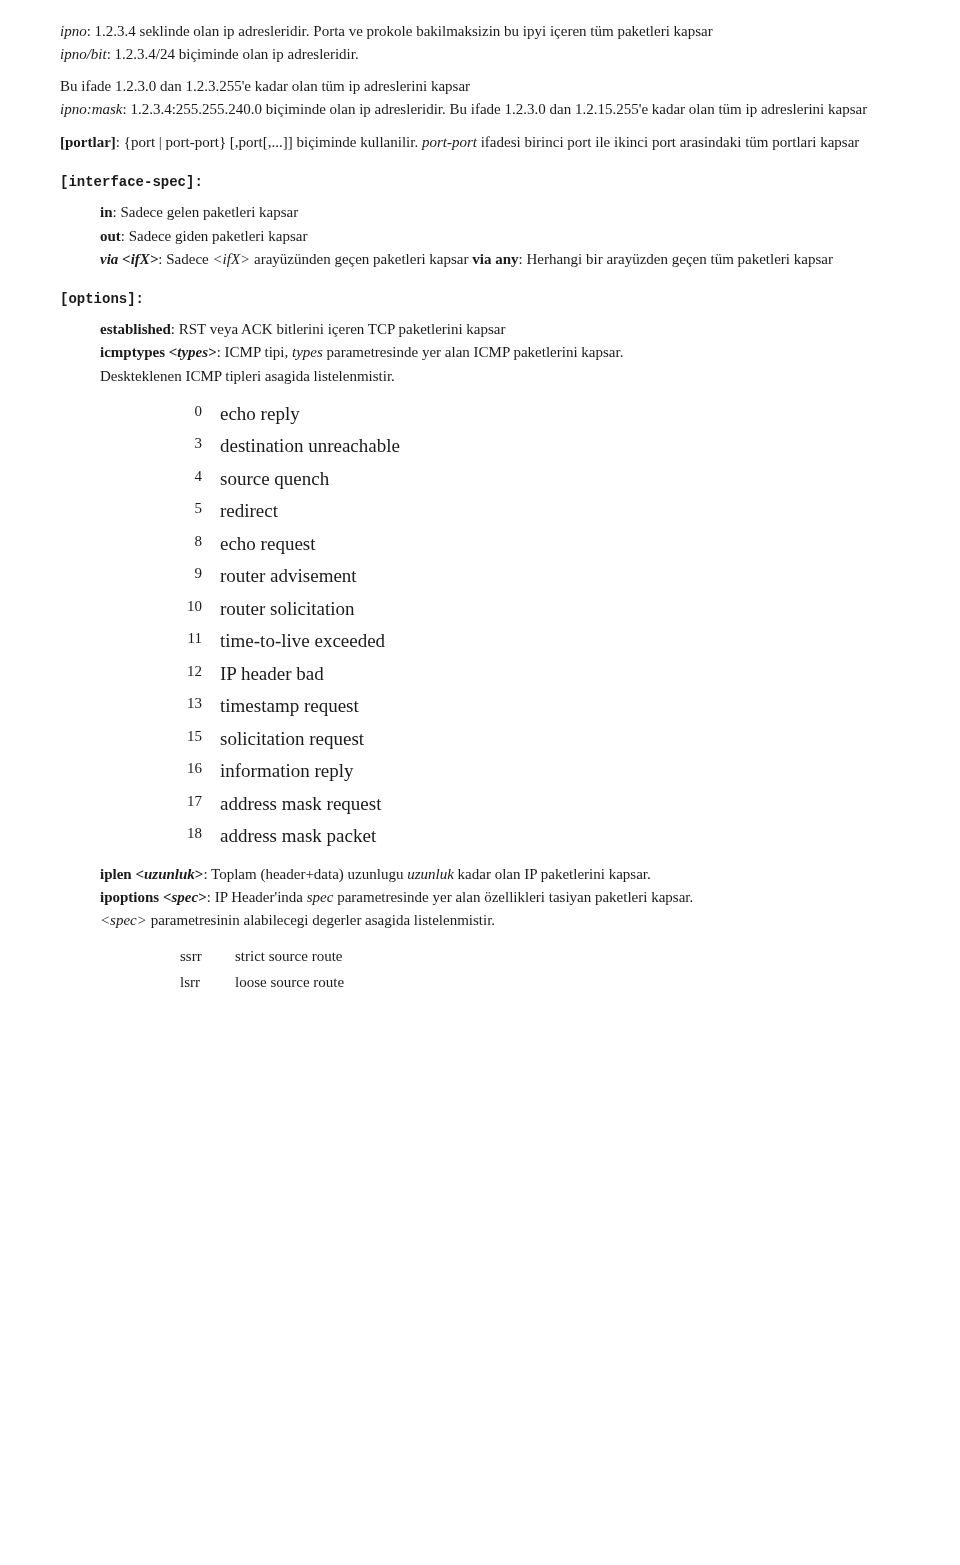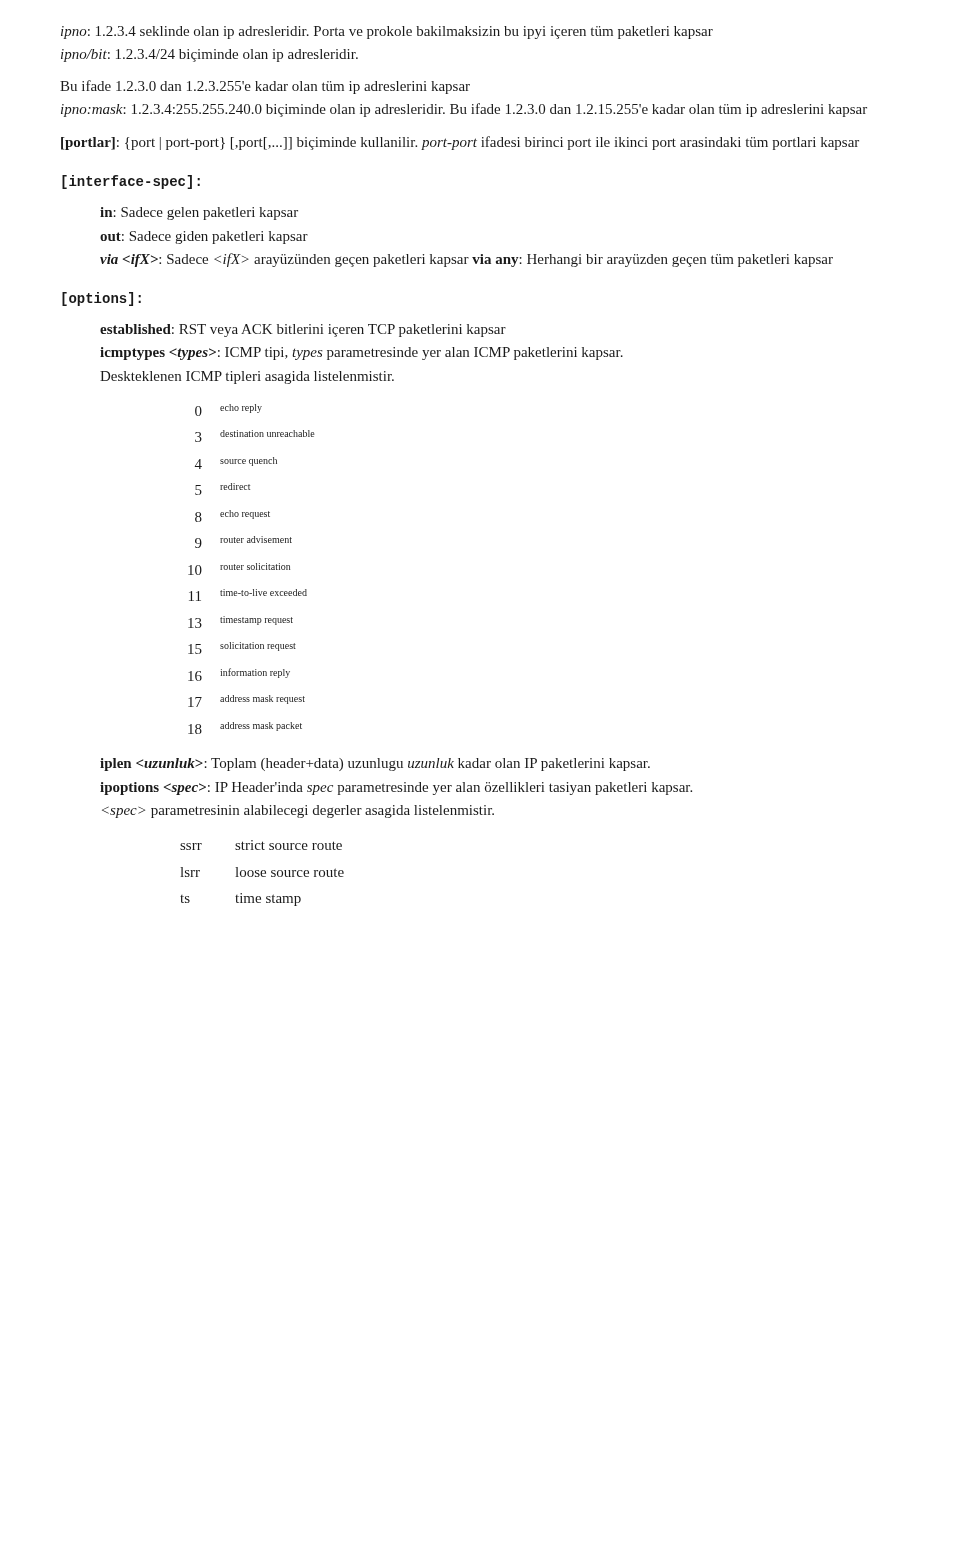--- a/index.html
+++ b/index.html
@@ -64,7 +64,7 @@
     }
     .icmp-label {
       font-family: Georgia, serif;
-      font-size: 10px;
+      font-size: 19px;
     }
     .options-table {
       margin: 12px 0 4px 80px;

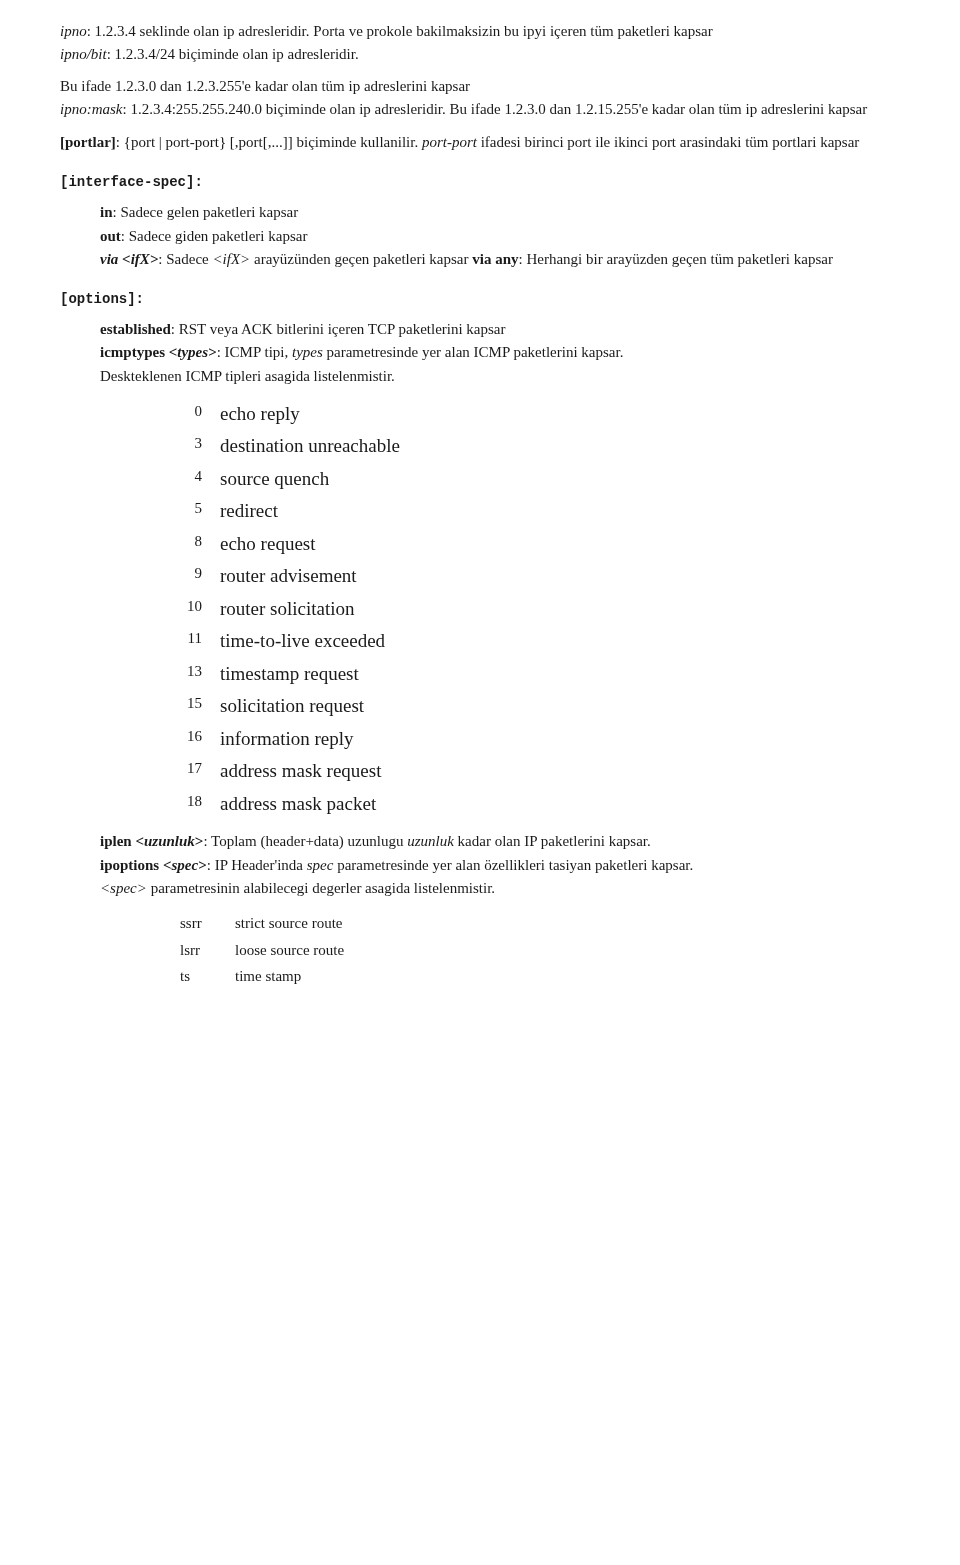--- a/index.html
+++ b/index.html
@@ -161,6 +161,10 @@
           <span class="icmp-label">time-to-live exceeded</span>
         </div>
         <div class="icmp-row">
+          <span class="icmp-num">12</span>
+          <span class="icmp-label">IP header bad</span>
+        </div>
+        <div class="icmp-row">
           <span class="icmp-num">13</span>
           <span class="icmp-label">timestamp request</span>
         </div>

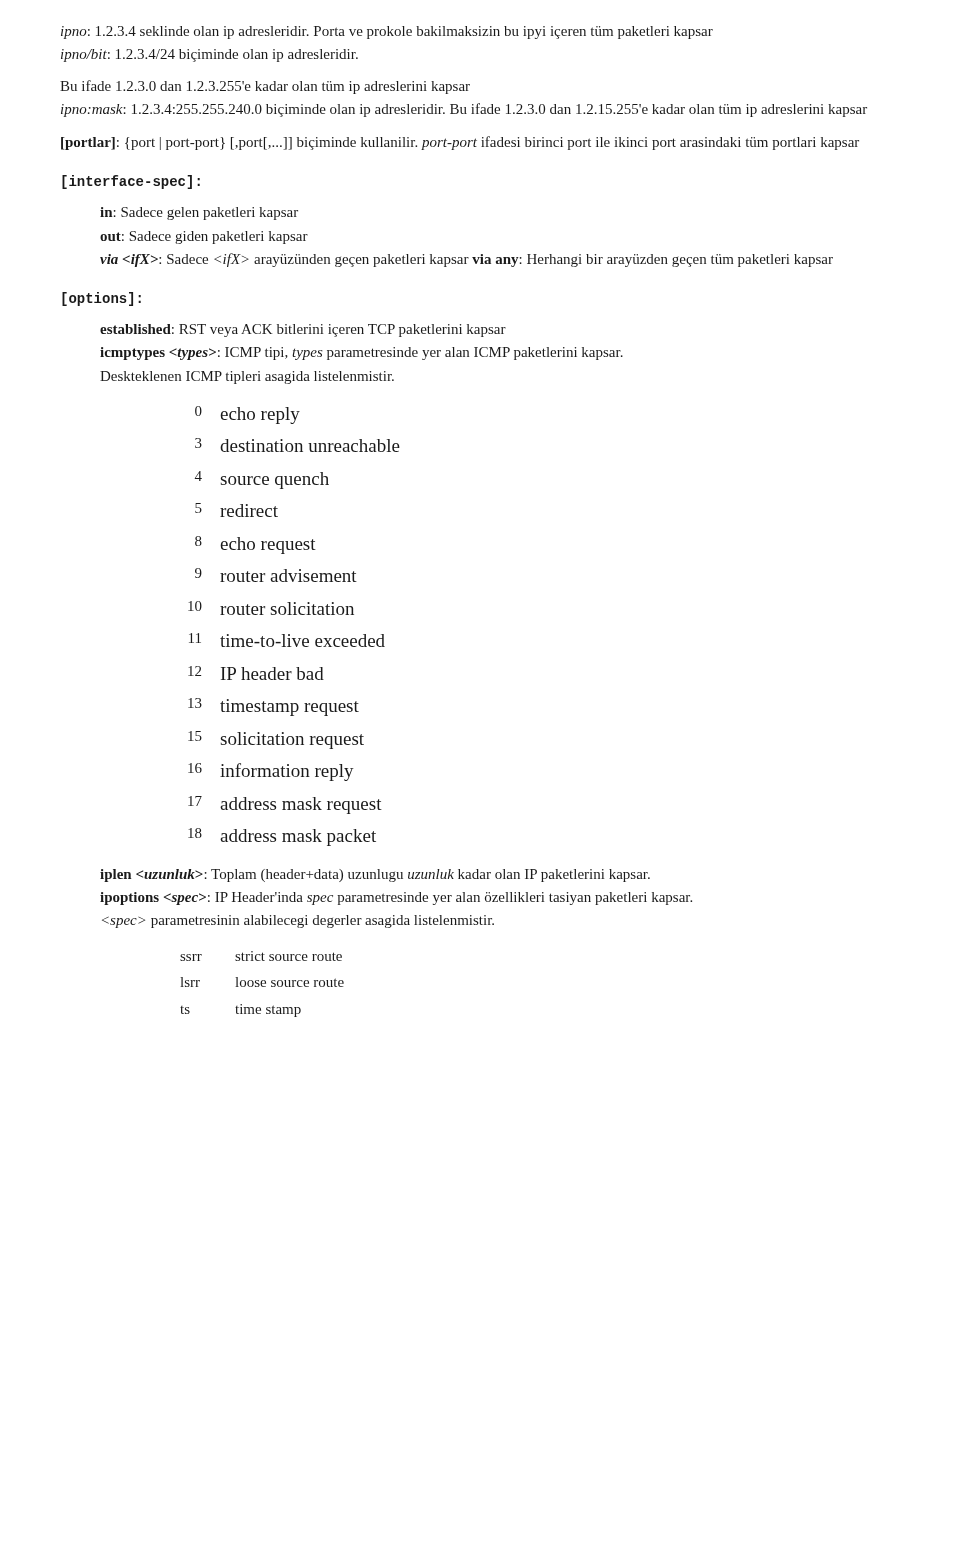--- a/index.html
+++ b/index.html
@@ -201,10 +201,6 @@
           <span class="options-code">lsrr</span>
           <span class="options-label">loose source route</span>
         </div>
-        <div class="options-row">
-          <span class="options-code">ts</span>
-          <span class="options-label">time stamp</span>
-        </div>
       </div>
 
     </div>

